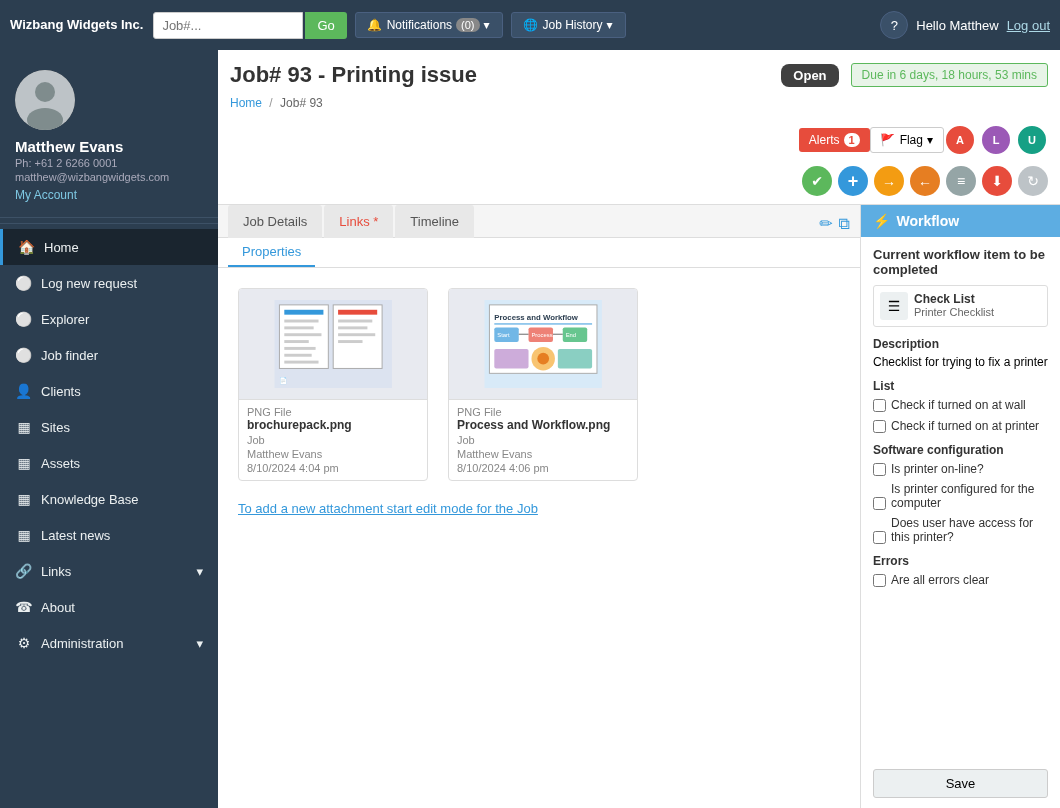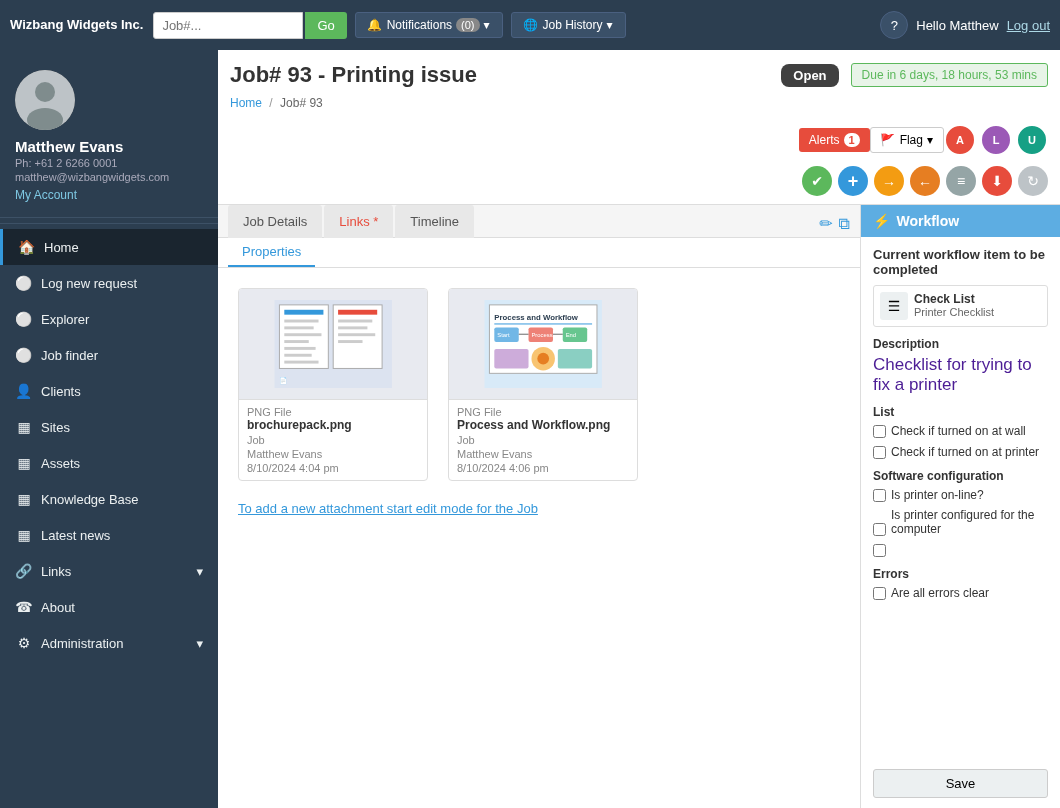--- a/index.html
+++ b/index.html
@@ -400,7 +400,7 @@
     .workflow-item-text { font-size: 12px; font-weight: bold; color: #333; }
     .workflow-item-sub { font-size: 11px; color: #666; }
     .description-title { font-size: 12px; font-weight: bold; color: #333; margin: 8px 0 4px; }
-    .description-text { font-size: 17px; color: #4c1d95; }
+    .description-text { font-size: 12px; color: #000000; }
     .checklist-section-title { font-size: 12px; font-weight: bold; color: #333; margin: 10px 0 4px; }
     .checklist-item {
       display: flex;

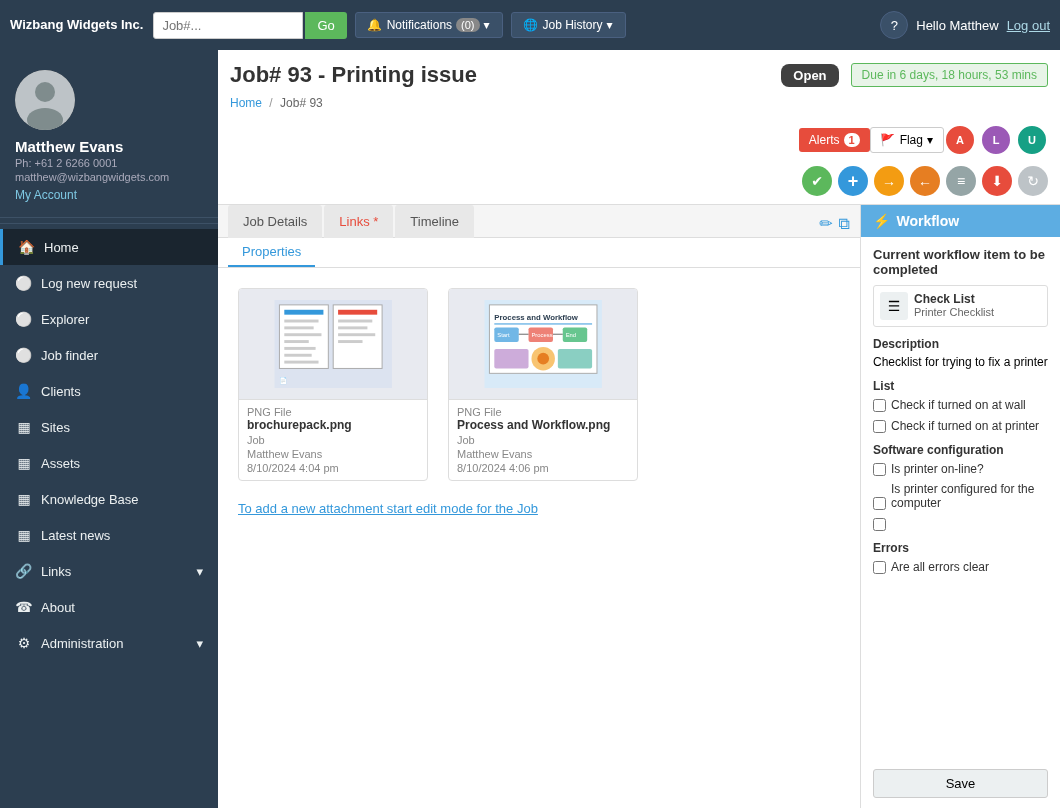--- a/index.html
+++ b/index.html
@@ -685,6 +685,7 @@
           </div>
           <div class="checklist-item">
             <input type="checkbox" id="c5" style="">
+            <label for="c5">Does user have access for this printer?</label>
           </div>
 
           <div class="checklist-section-title">Errors</div>

